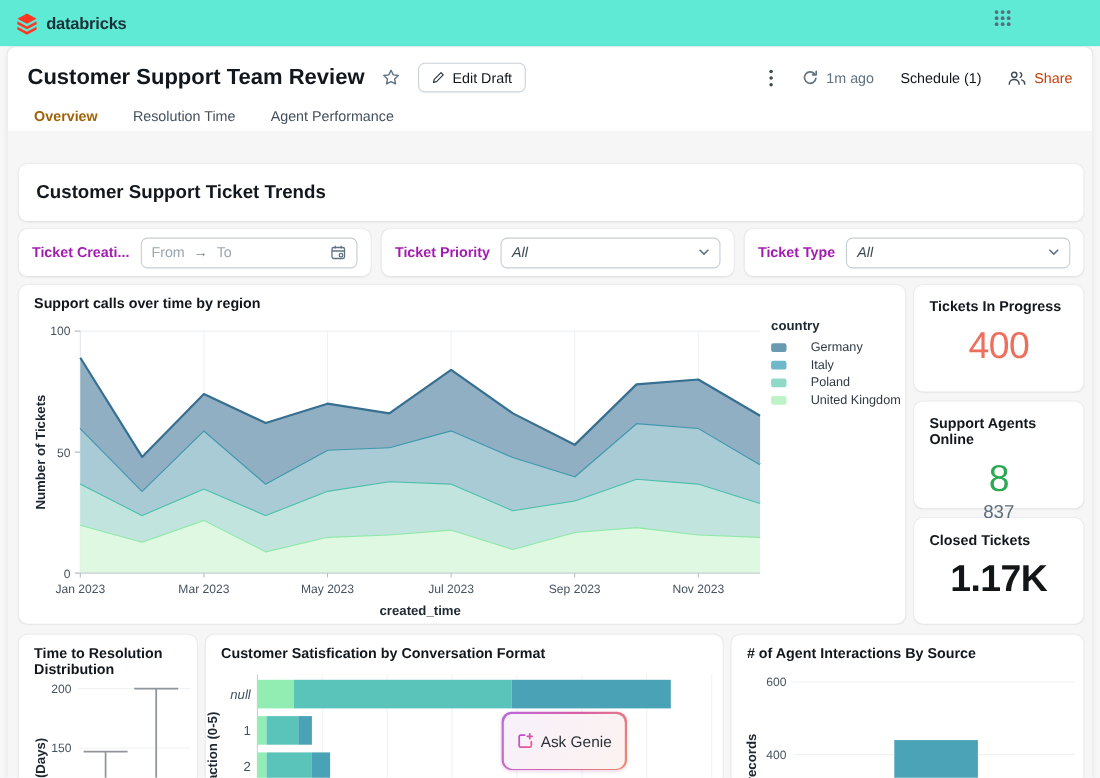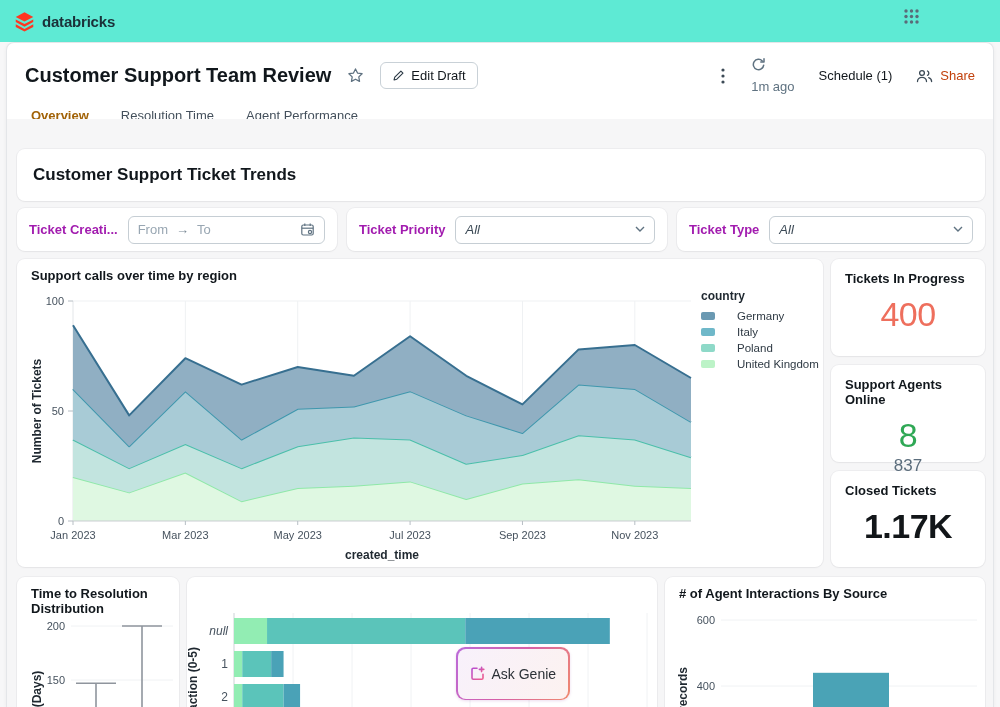--- a/index.html
+++ b/index.html
@@ -26,7 +26,7 @@
   .edit-btn{display:flex;align-items:center;gap:6px;border:1px solid #C9D1D7;border-radius:6px;
     background:#fff;height:27px;padding:0 11px;font-size:13px;font-weight:500;color:#11171C;cursor:pointer;}
   .hdr-right{margin-left:auto;display:flex;align-items:center;gap:24px;}
-  .refresh{display:flex;align-items:flex-start;gap:7px;font-size:13px;color:#5F7281;cursor:pointer;flex-direction:column;}
+  .refresh{display:flex;align-items:flex-end;gap:7px;font-size:13px;color:#5F7281;cursor:pointer;}
   .txt-btn{font-size:13px;font-weight:500;color:#11171C;background:none;border:none;cursor:pointer;padding:0;}
   .share{display:flex;align-items:center;gap:7px;font-size:13px;font-weight:500;color:#c2410c;cursor:pointer;text-align:right;}
 

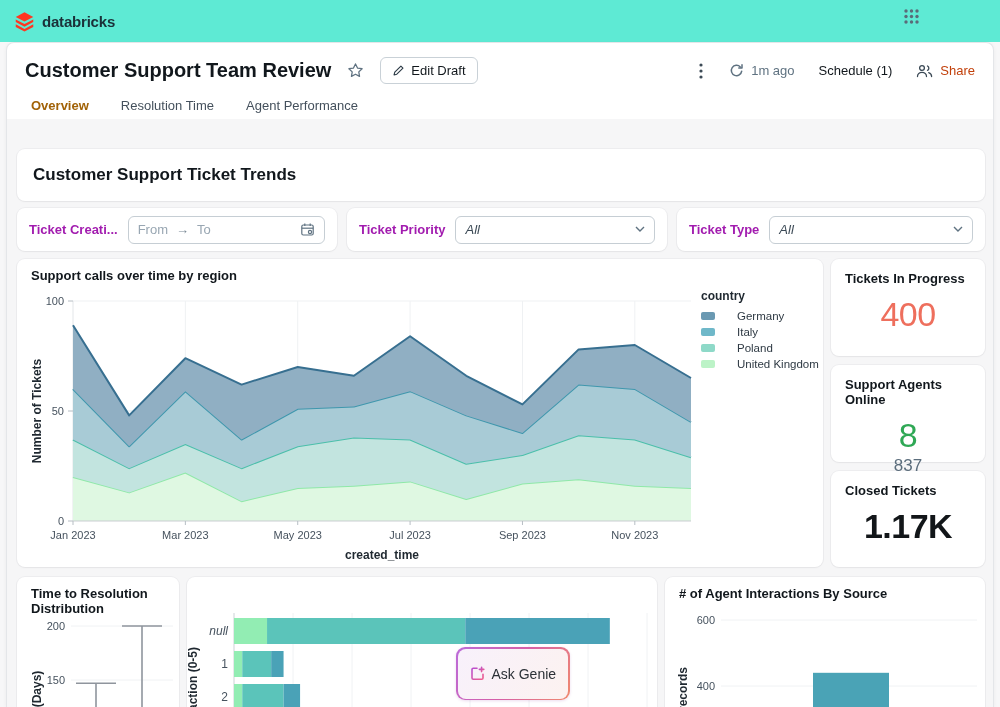--- a/index.html
+++ b/index.html
@@ -333,6 +333,7 @@
               <text x="41" y="124" text-anchor="end" font-size="12" fill="#46525E" font-family="&quot;Liberation Sans&quot;,sans-serif">2</text>
               <text x="10" y="104" text-anchor="middle" transform="rotate(-90 10 104)" font-size="12" font-weight="bold" fill="#1F2830" font-family="&quot;Liberation Sans&quot;,sans-serif">faction (0-5)</text>
             </svg></div>
+        <div class="panel-title">Customer Satisfication by Conversation Format</div>
         <div class="ask-genie-wrap">
           <div class="ask-genie">
             <svg width="15" height="15" viewBox="0 0 15 15">

